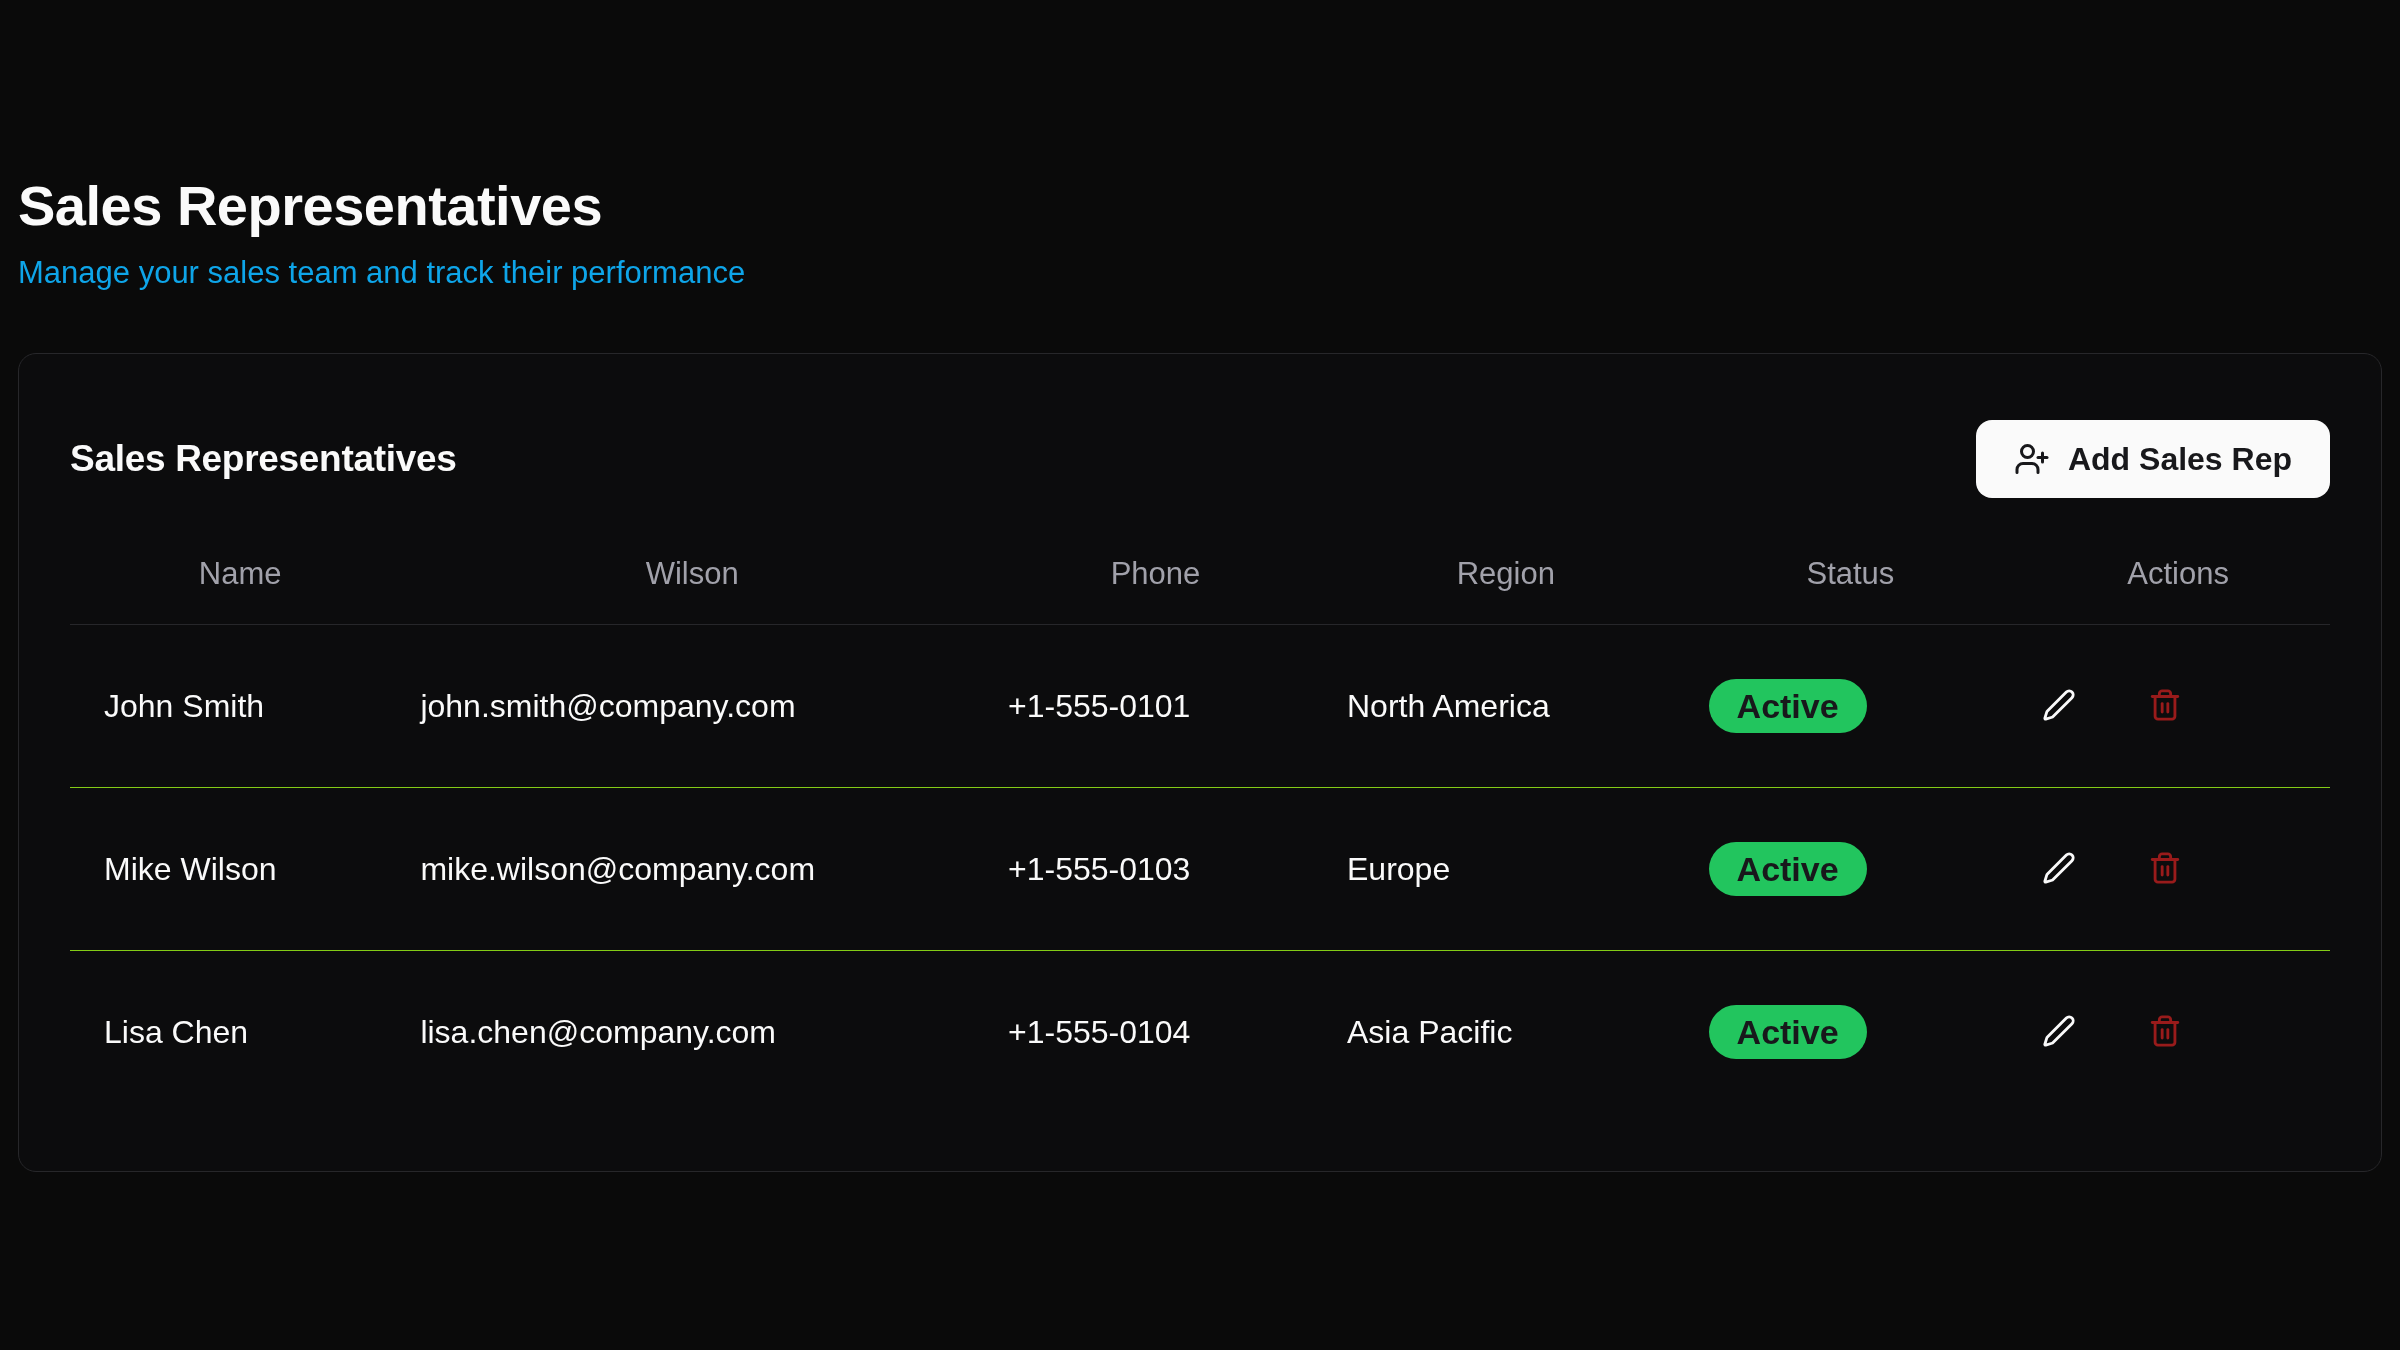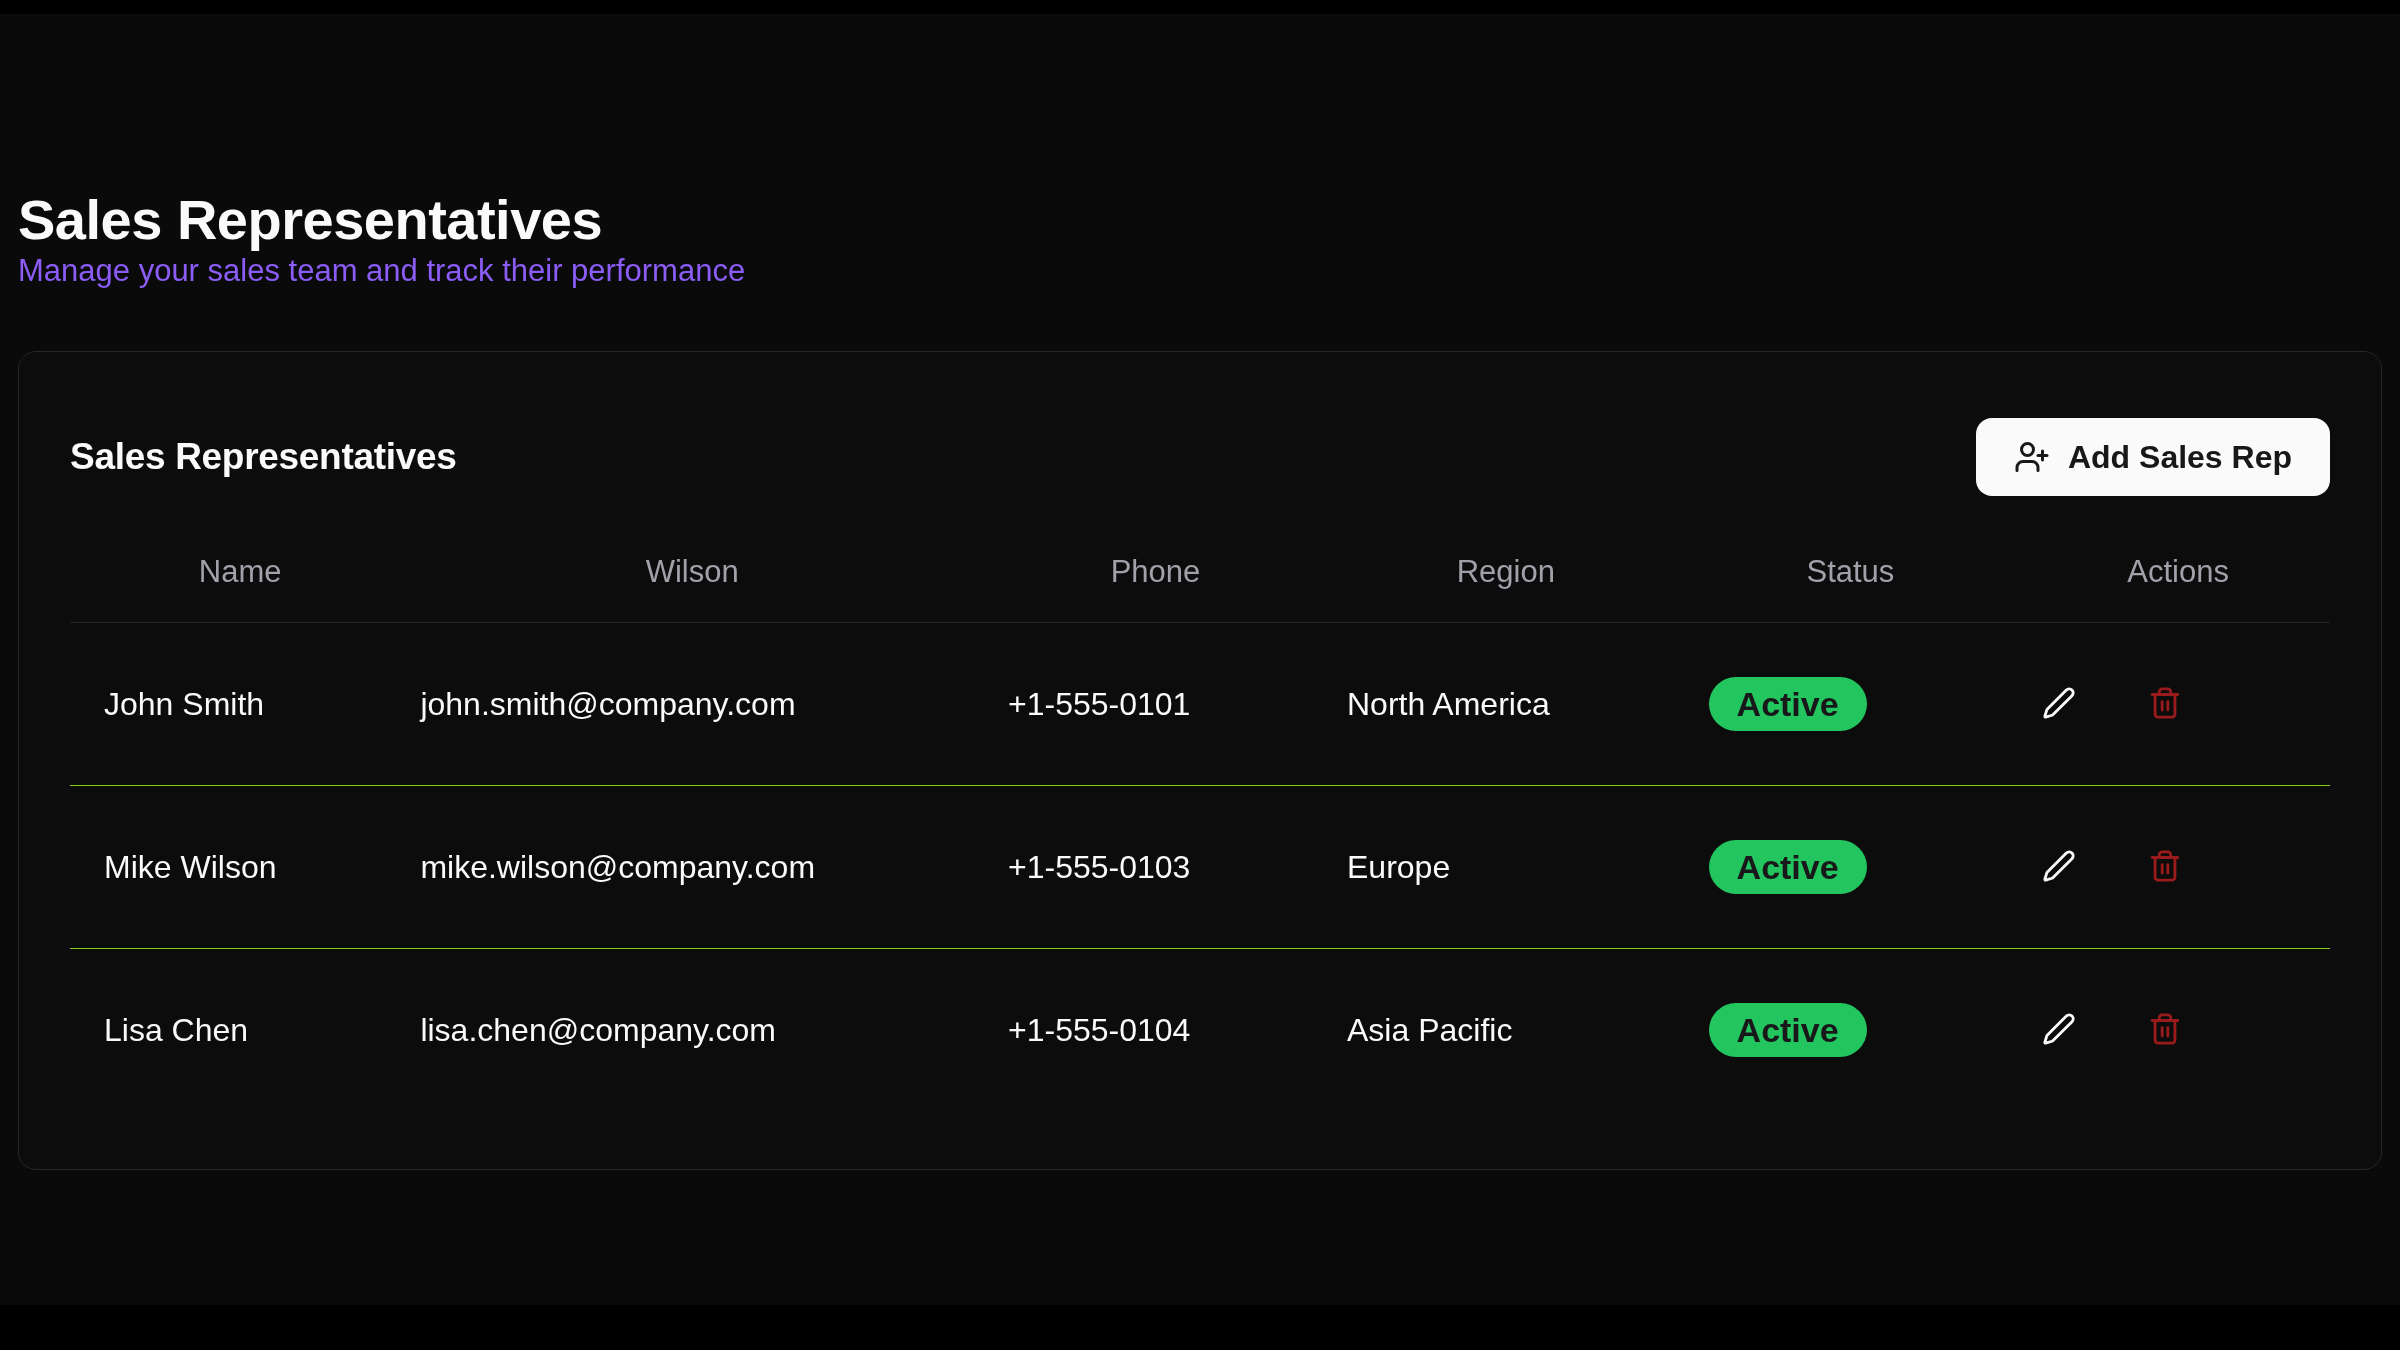--- a/index.html
+++ b/index.html
@@ -6,7 +6,7 @@
   html, body { width: 2400px; height: 1350px; background: #000; }
   body { font-family: "Liberation Sans", "DejaVu Sans", sans-serif; overflow: hidden; }
 
-  .screen { width: 2400px; height: 1350px; display: flex; flex-direction: column; }
+  .screen { width: 2400px; height: 1350px; display: flex; flex-direction: row; }
   .chrome-bar-top { height: 14px; background: #000; flex: 0 0 auto; }
   .chrome-bar-bottom { height: 45px; background: #000; flex: 0 0 auto; }
   .main { flex: 1 1 auto; background: #0a0a0a; padding: 172px 18px 0; }

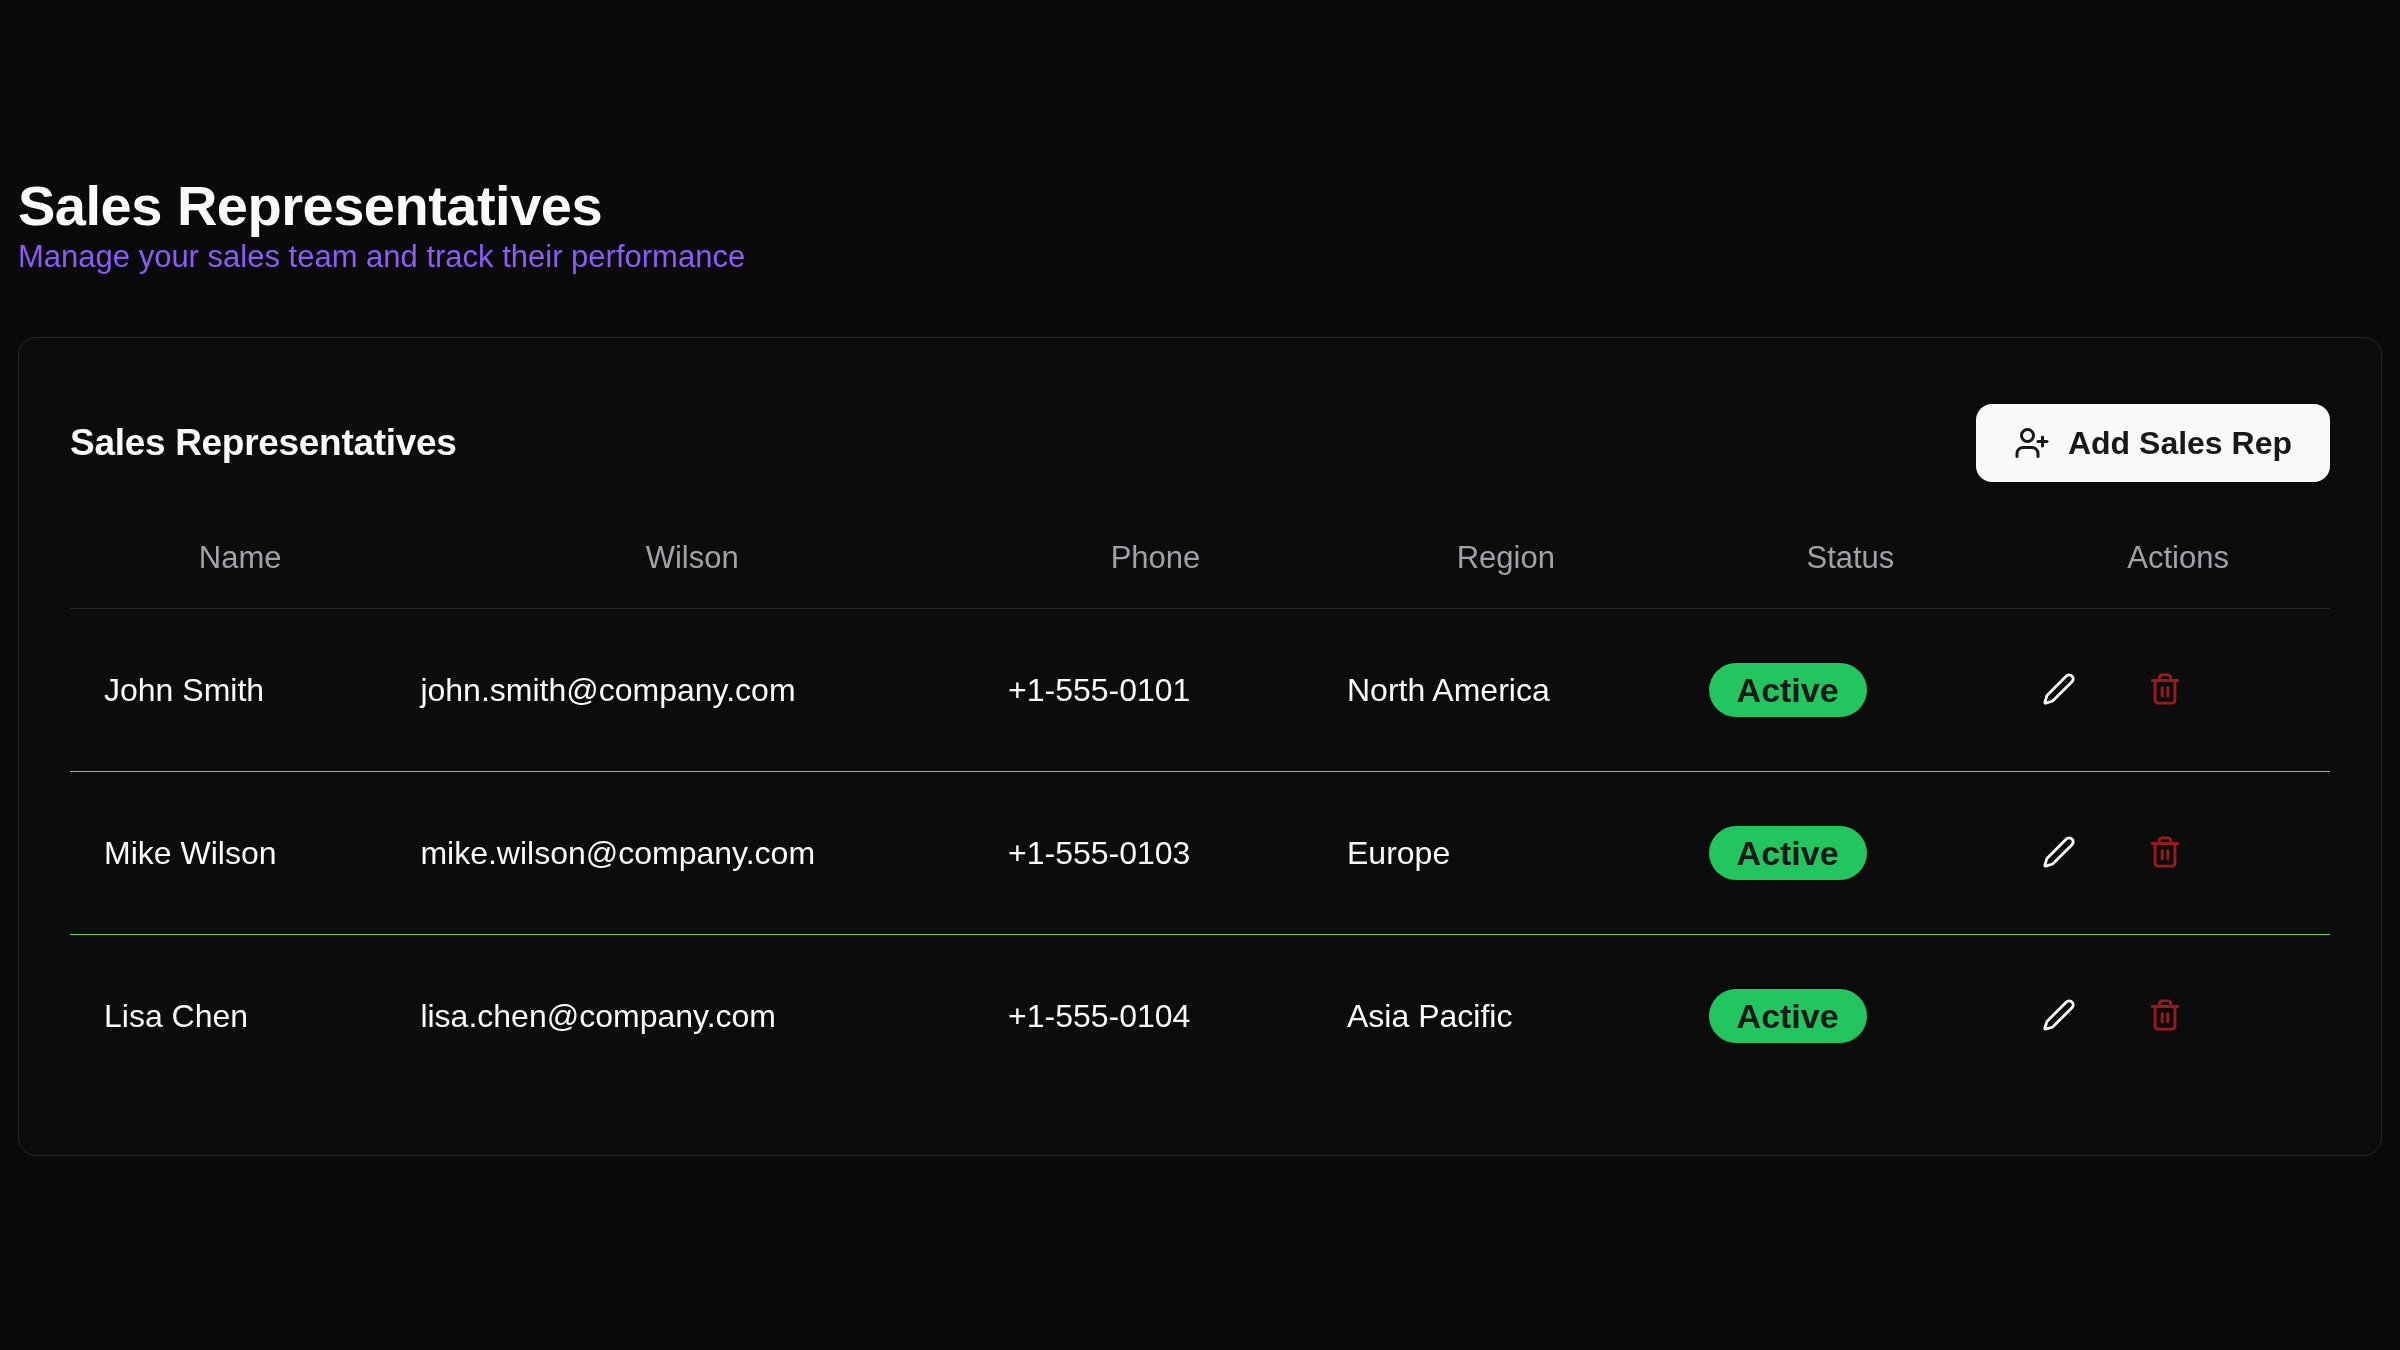--- a/index.html
+++ b/index.html
@@ -19,8 +19,8 @@
     line-height: 1.2;
   }
   .page-subtitle {
-    margin-top: 0;
-    color: #8b5cf6;
+    margin-top: 16px;
+    color: #0ea5e9;
     font-size: 31px;
     font-weight: 400;
   }

